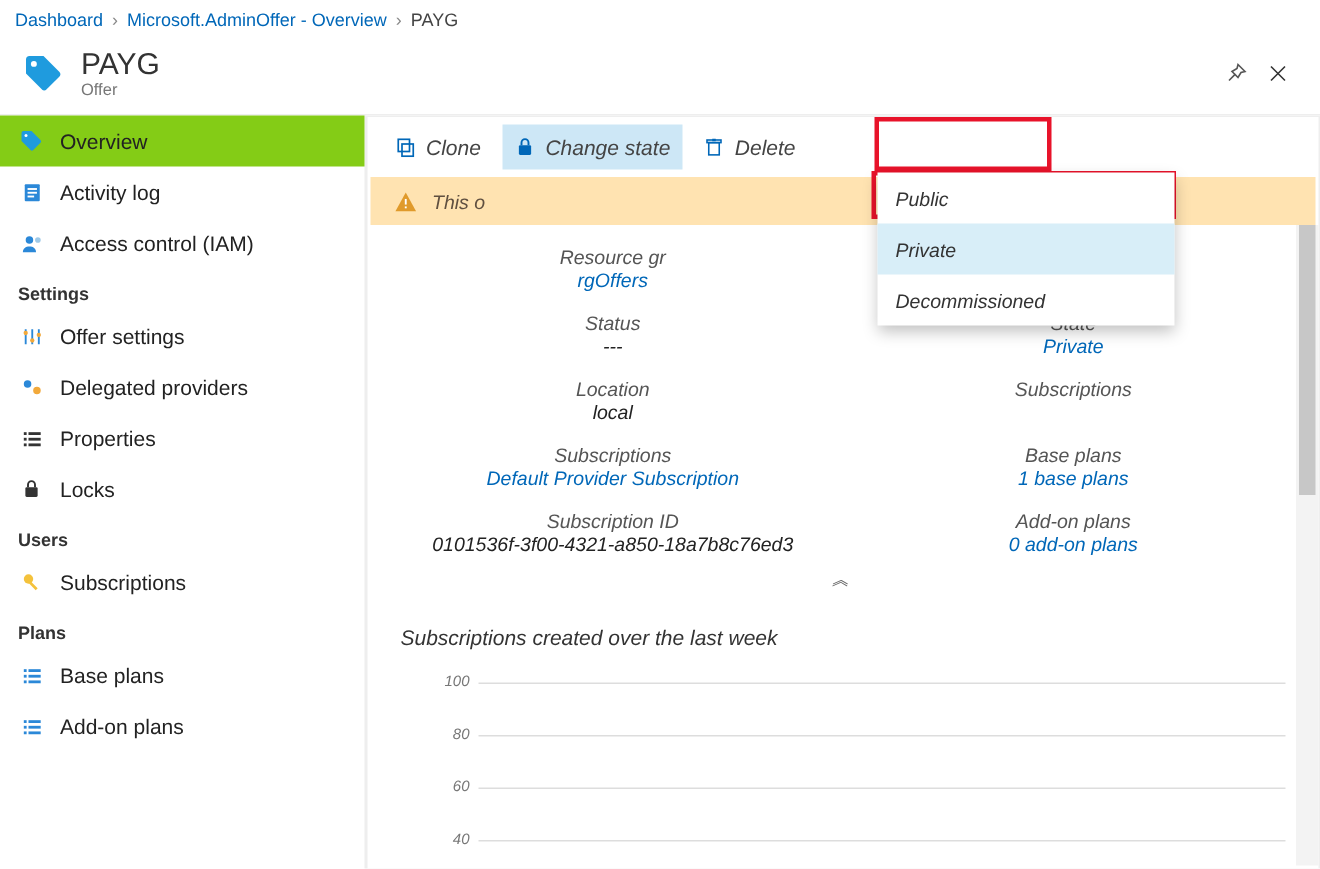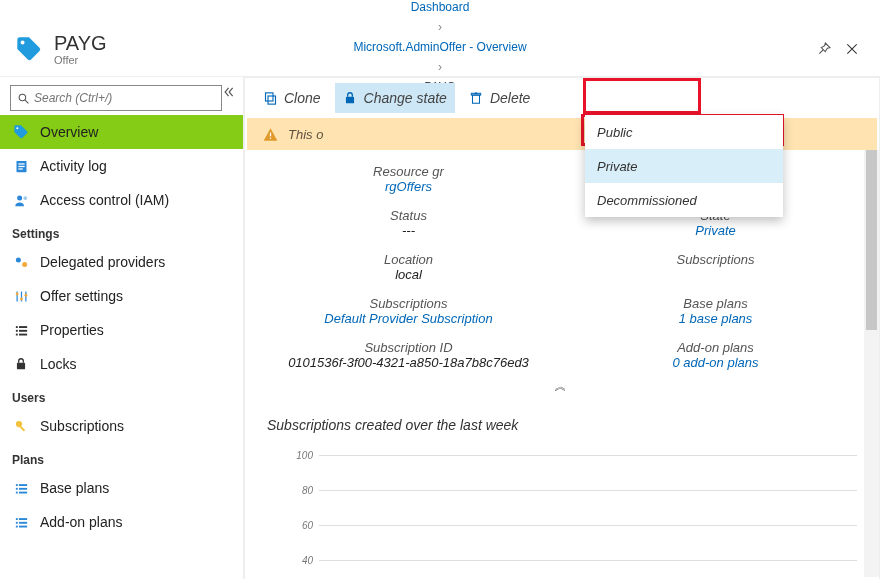--- a/index.html
+++ b/index.html
@@ -4,7 +4,7 @@
 <style>
   * { box-sizing: border-box; margin: 0; padding: 0; font-family: "Segoe UI", Arial, sans-serif; }
   body { width: 880px; height: 579px; overflow: hidden; background: #fff; font-size: 13px; color: #333; }
-  .breadcrumbs { height: 26px; display: flex; align-items: center; padding: 0 10px; gap: 6px; font-size: 12px; background:#fff;flex-direction:column; }
+  .breadcrumbs { height: 26px; display: flex; align-items: center; padding: 0 10px; gap: 6px; font-size: 12px; background:#fff; }
   .breadcrumbs a { color: #0067b8; text-decoration: none; }
   .breadcrumbs .sep { color: #888; }
   .breadcrumbs .current { color: #444; }

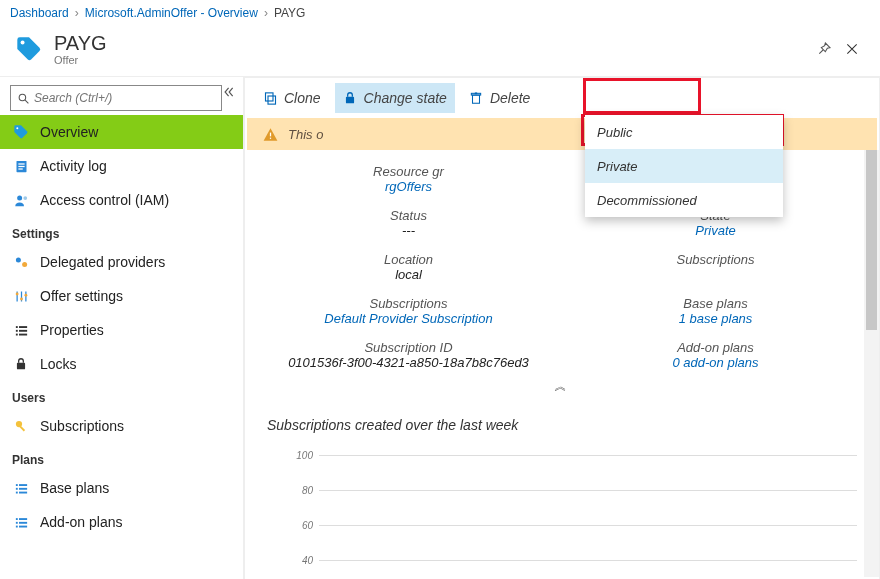--- a/index.html
+++ b/index.html
@@ -91,20 +91,6 @@
 <div class="main">
 
   <div class="sidebar">
-    <div class="sidebar-top">
-      <div class="search-box">
-        <svg viewBox="0 0 24 24">
-            <circle cx="10" cy="10" r="6" fill="none" stroke="#555" stroke-width="2"></circle>
-            <line x1="15" y1="15" x2="21" y2="21" stroke="#555" stroke-width="2"></line>
-          </svg>
-        <input class="search-input" placeholder="Search (Ctrl+/)" style="">
-      </div>
-      <div class="collapse-chevrons">
-        <svg width="14" height="14" viewBox="0 0 24 24">
-            <path fill="none" stroke="#555" stroke-width="2" d="M13 5l-6 7 6 7M20 5l-6 7 6 7"></path>
-          </svg>
-      </div>
-    </div>
 
     <ul class="nav">
       <li class="nav-item active">

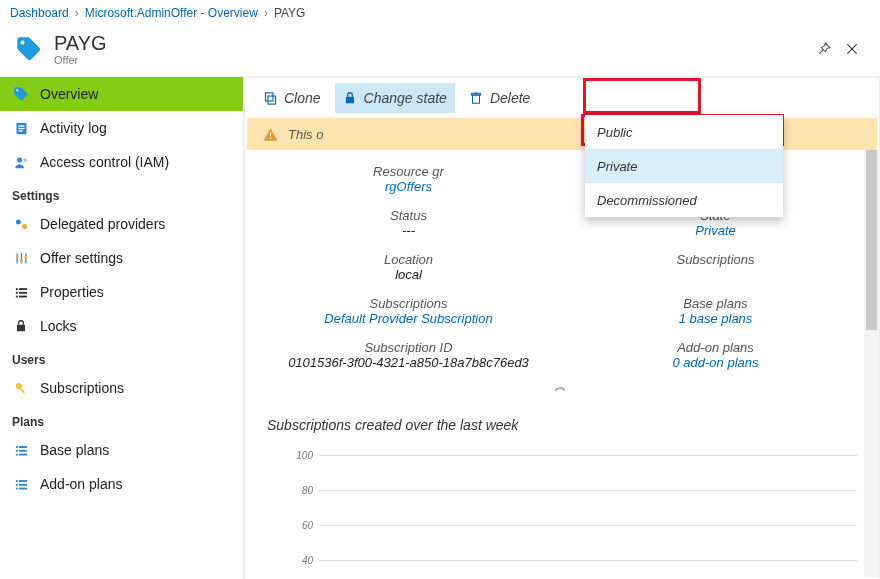--- a/index.html
+++ b/index.html
@@ -130,15 +130,6 @@
       <li class="nav-item">
         <span class="icon">
             <svg width="15" height="15" viewBox="0 0 24 24">
-              <circle cx="7" cy="8" r="4" fill="#2b88d8"></circle>
-              <circle cx="17" cy="15" r="4" fill="#f2a93b"></circle>
-            </svg>
-          </span>
-        <span>Delegated providers</span>
-      </li>
-      <li class="nav-item">
-        <span class="icon">
-            <svg width="15" height="15" viewBox="0 0 24 24">
               <rect x="4" y="4" width="2" height="16" fill="#2b88d8"></rect>
               <rect x="11" y="4" width="2" height="16" fill="#2b88d8"></rect>
               <rect x="18" y="4" width="2" height="16" fill="#2b88d8"></rect>
@@ -148,6 +139,15 @@
             </svg>
           </span>
         <span>Offer settings</span>
+      </li>
+      <li class="nav-item">
+        <span class="icon">
+            <svg width="15" height="15" viewBox="0 0 24 24">
+              <circle cx="7" cy="8" r="4" fill="#2b88d8"></circle>
+              <circle cx="17" cy="15" r="4" fill="#f2a93b"></circle>
+            </svg>
+          </span>
+        <span>Delegated providers</span>
       </li>
       <li class="nav-item">
         <span class="icon">

